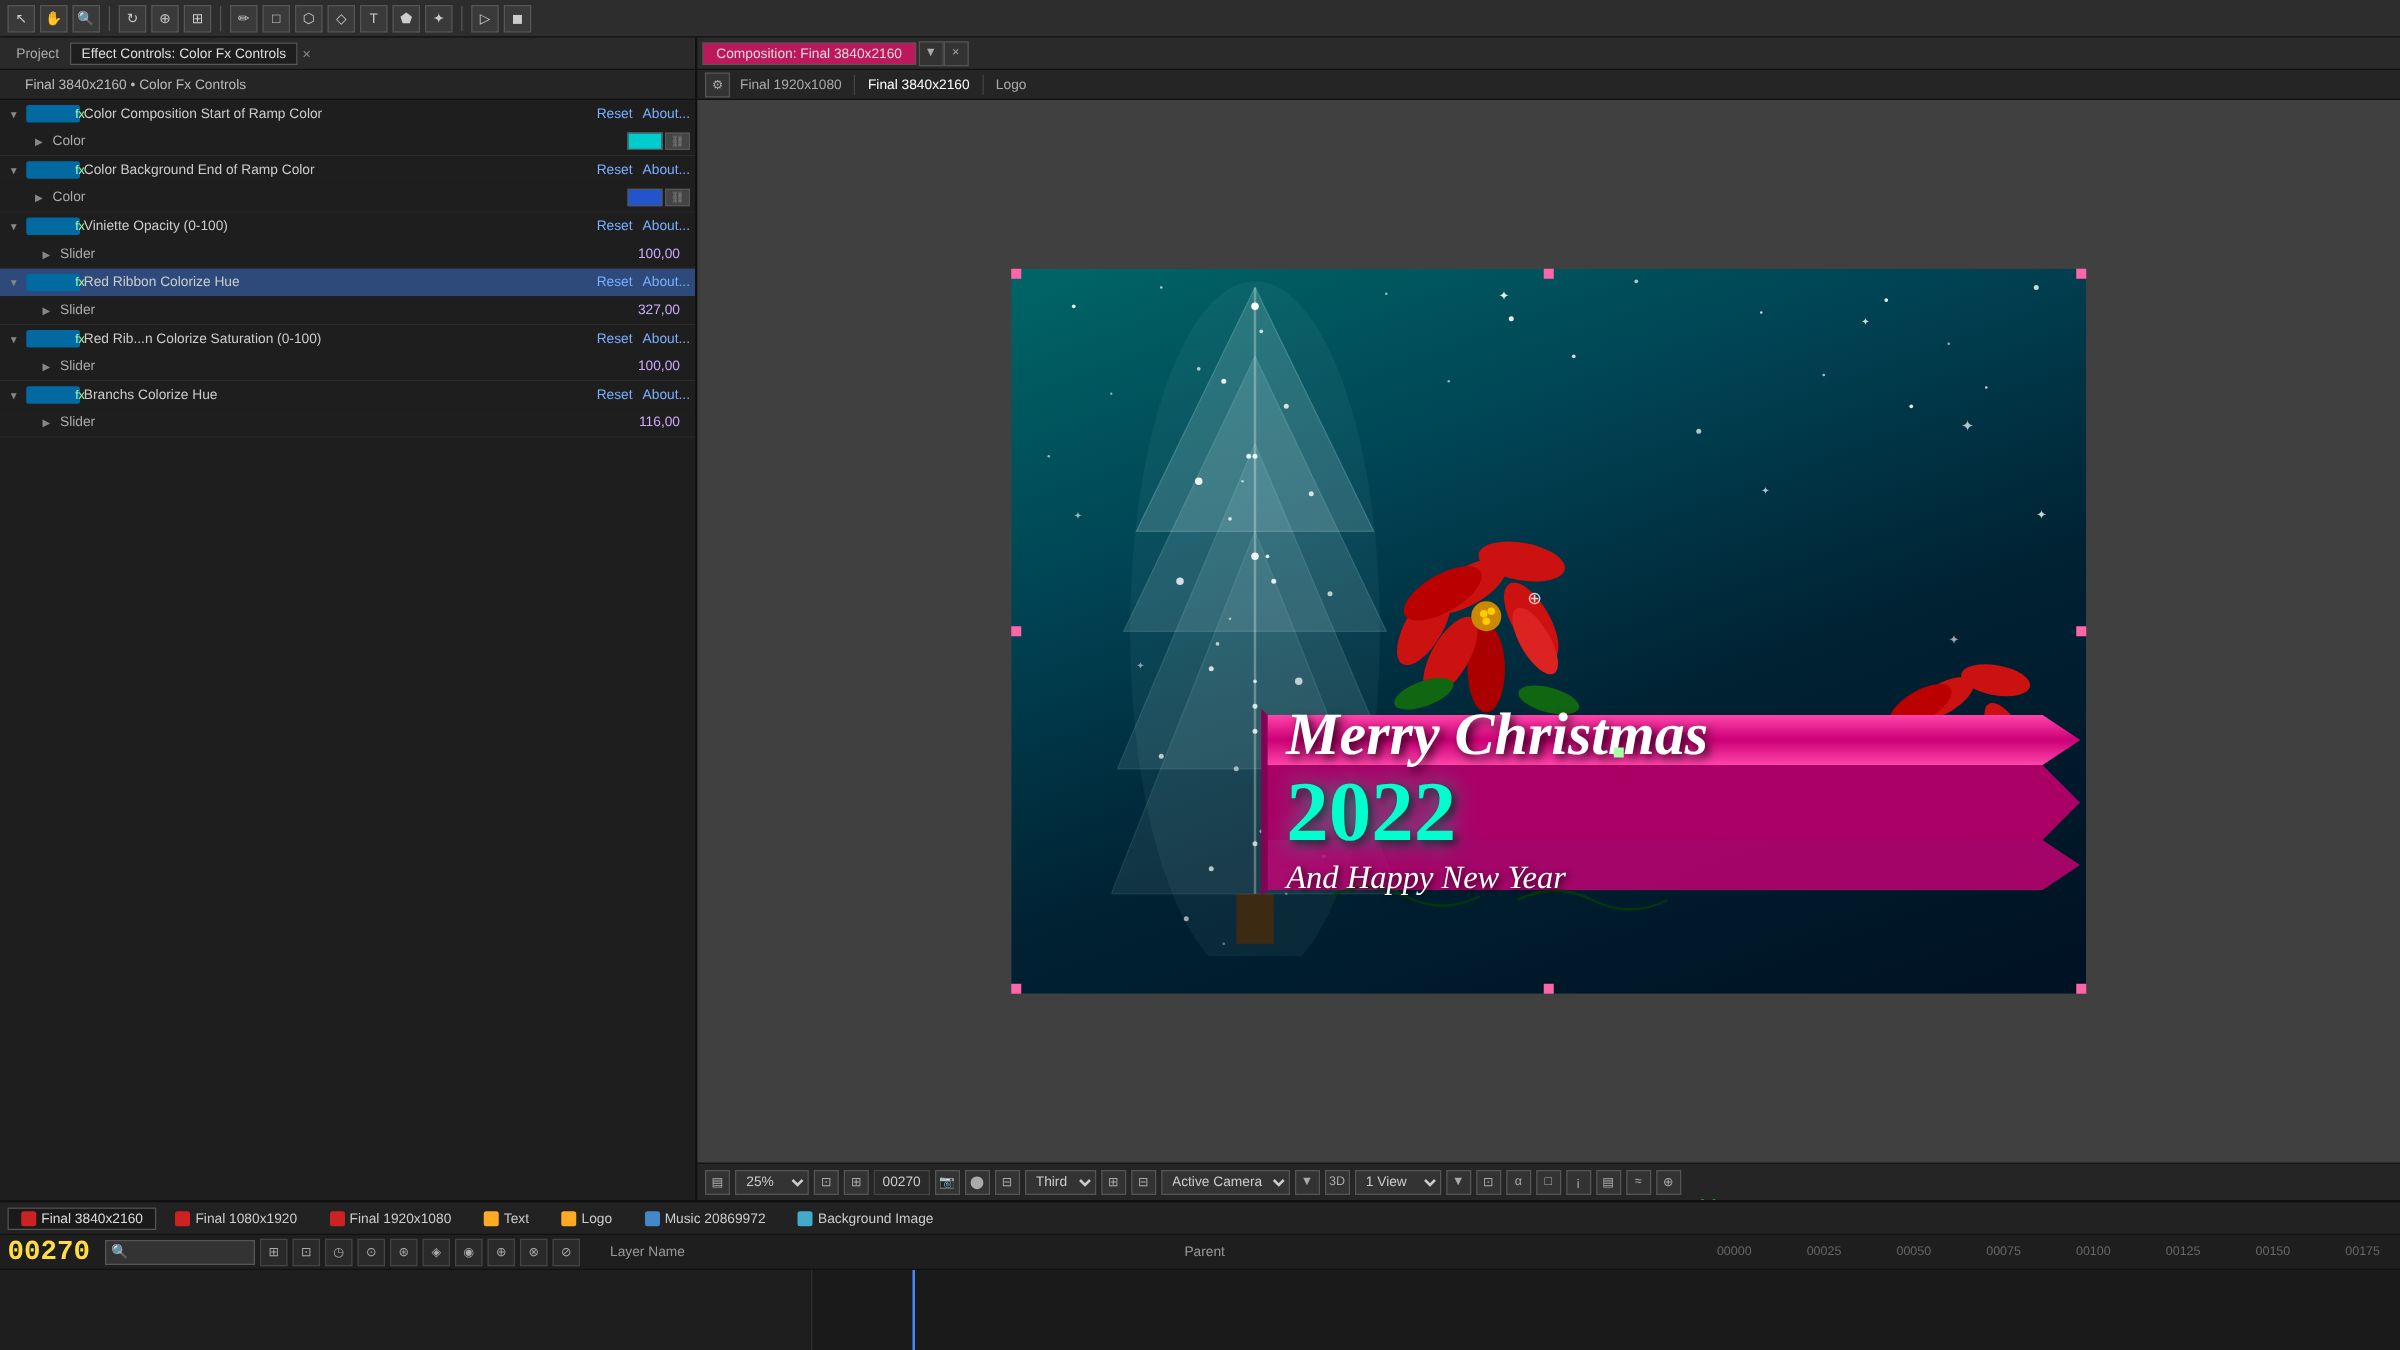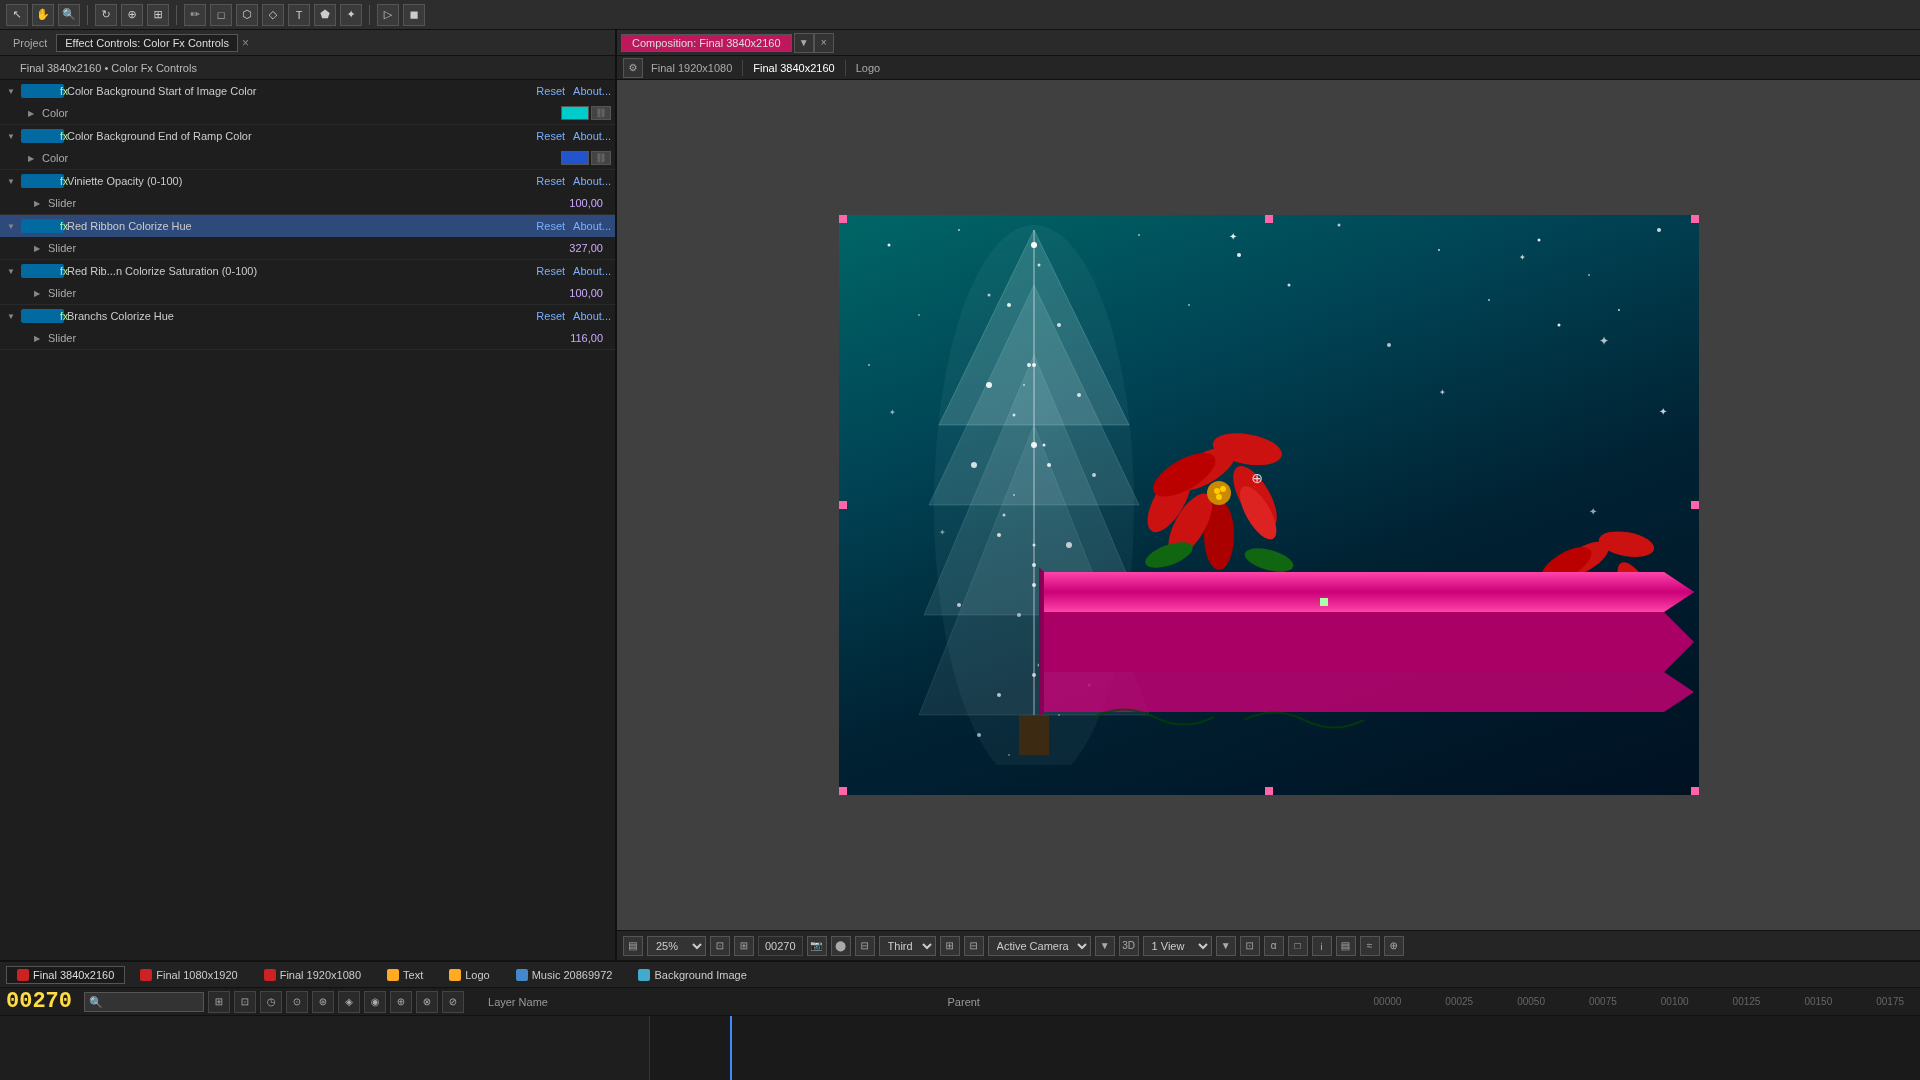--- a/index.html
+++ b/index.html
@@ -54,7 +54,7 @@
 
     
     .left-panel {
-      width: 617px;
+      width: 558px;
       background: #1e1e1e;
       border-right: 2px solid #111;
       display: flex;

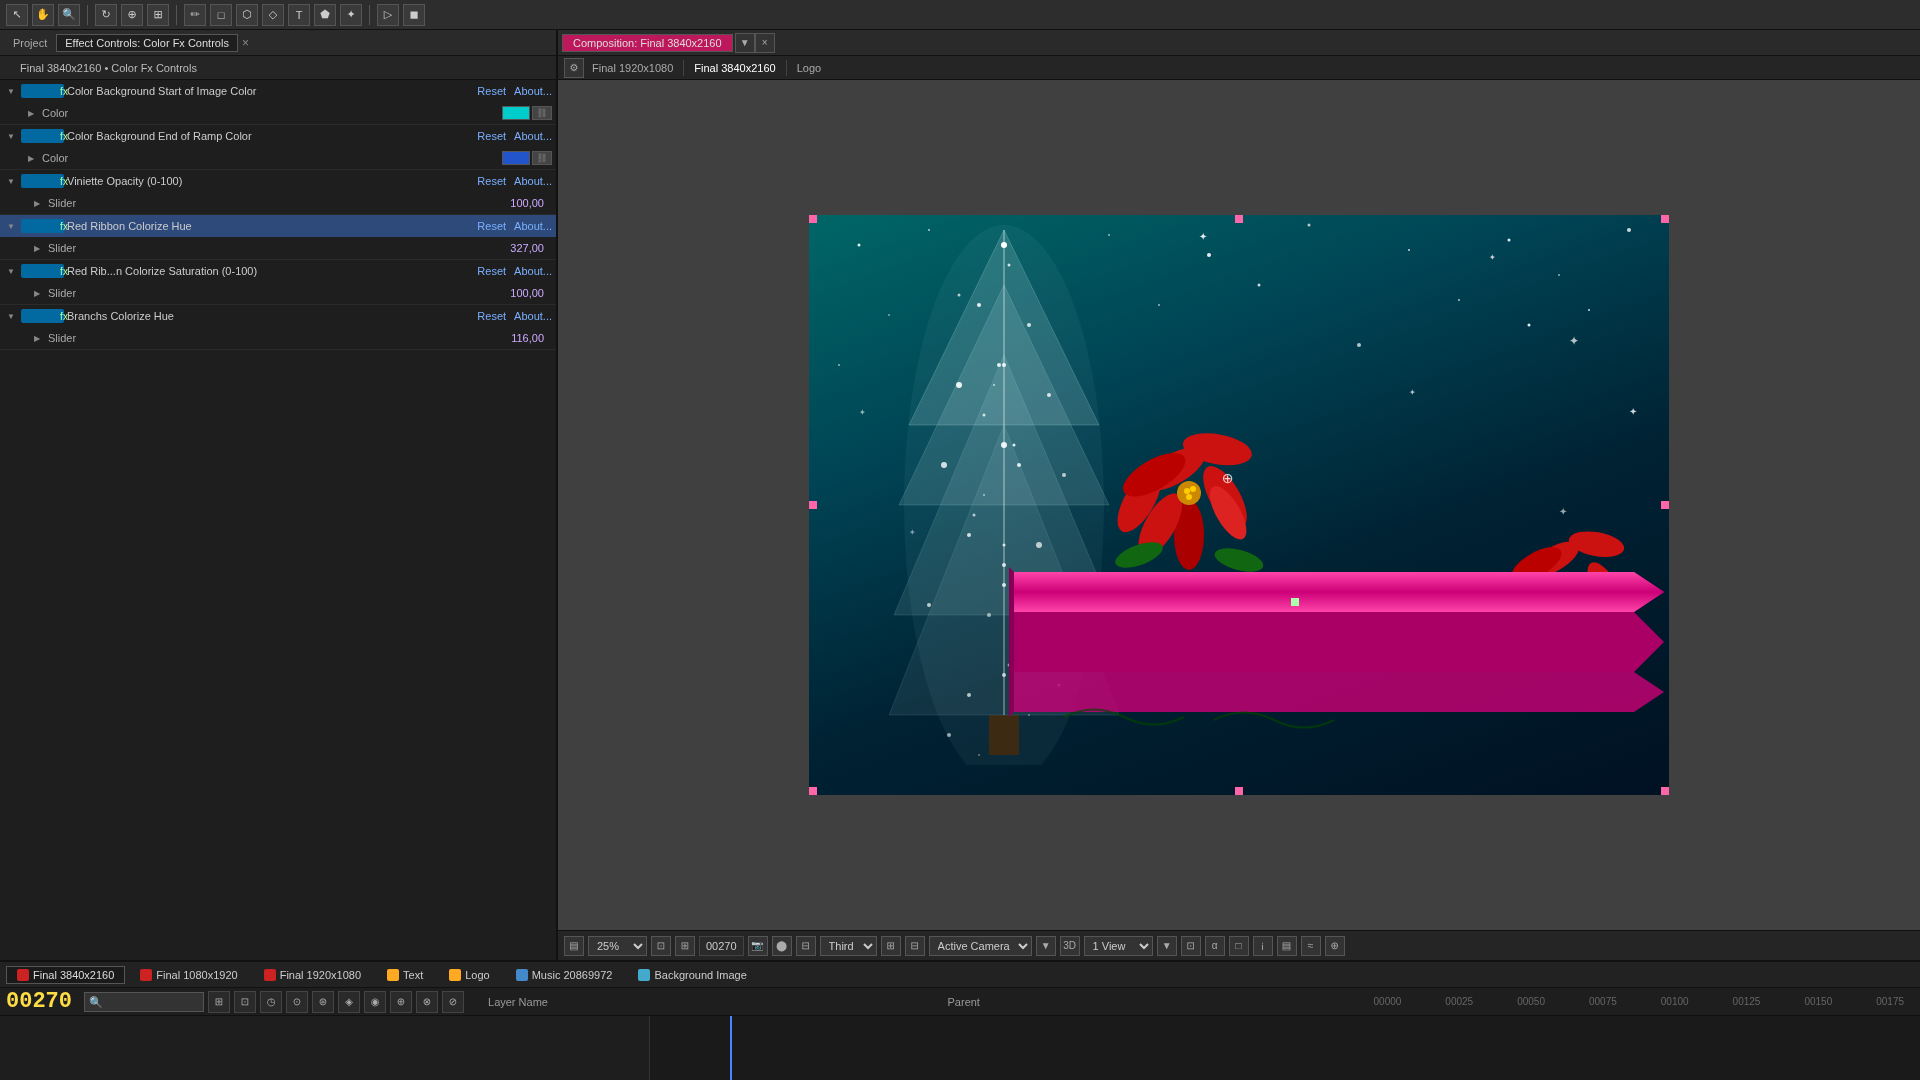--- a/index.html
+++ b/index.html
@@ -569,7 +569,7 @@
         <div class="effect-header">
           <div class="effect-toggle">▼</div>
           <div class="fx-badge">fx</div>
-          <span class="effect-name">Color Background Start of Image Color</span>
+          <span class="effect-name">Color Composition Start of Ramp Color</span>
           <span class="effect-reset">Reset</span>
           <span class="effect-about">About...</span>
         </div>

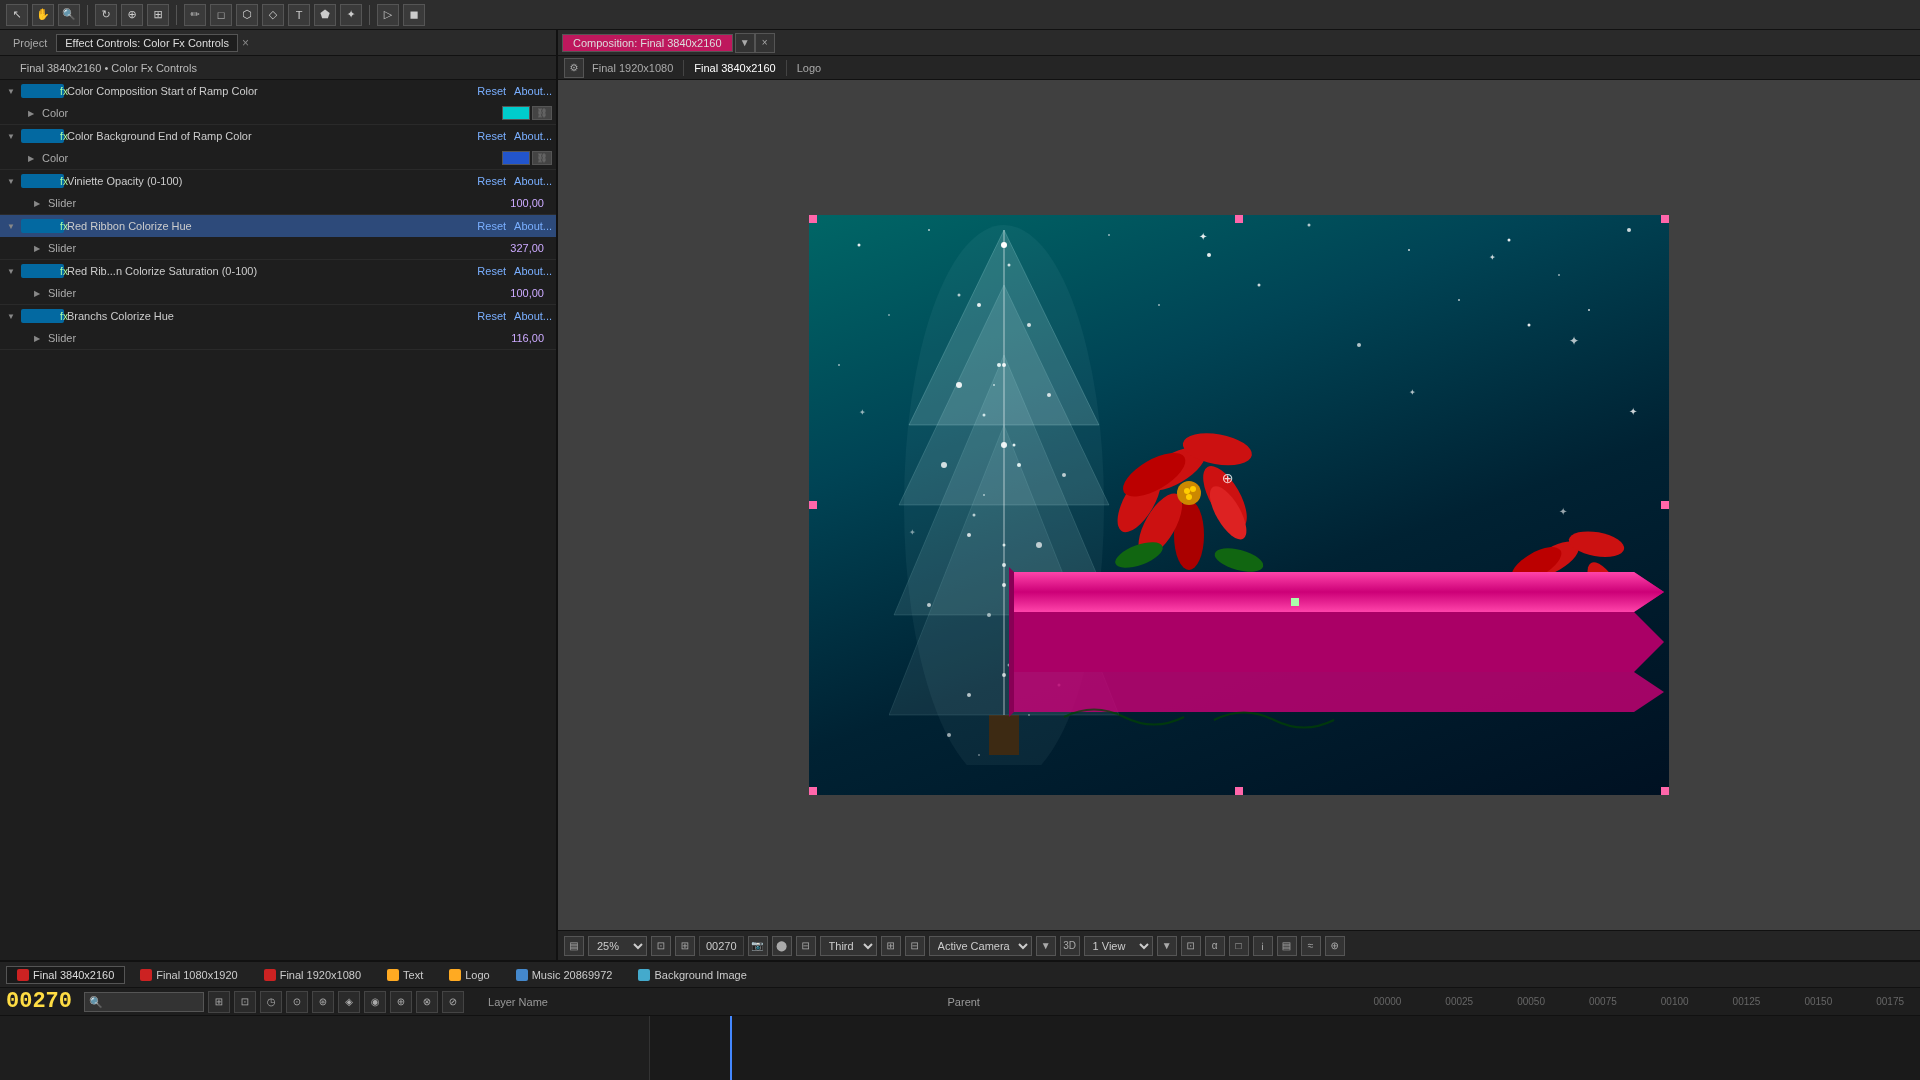--- a/index.html
+++ b/index.html
@@ -832,6 +832,11 @@
               </svg>
 
               
+              <div style="position:absolute;top:10px;left:20px;right:0;">
+                <div style="color:white;font-size:48px;font-weight:900;font-style:italic;text-shadow:3px 3px 8px rgba(0,0,0,0.8);line-height:1.1;font-family:serif;">Merry Christmas</div>
+                <div style="color:#00ffcc;font-size:68px;font-weight:900;text-shadow:0 0 20px rgba(0,255,200,0.6),3px 3px 8px rgba(0,0,0,0.8);line-height:1;font-family:serif;">2022</div>
+                <div style="color:white;font-size:26px;font-style:italic;text-shadow:2px 2px 5px rgba(0,0,0,0.8);font-family:serif;margin-top:4px;">And Happy New Year</div>
+              </div>
             </div>
 
           </div>

